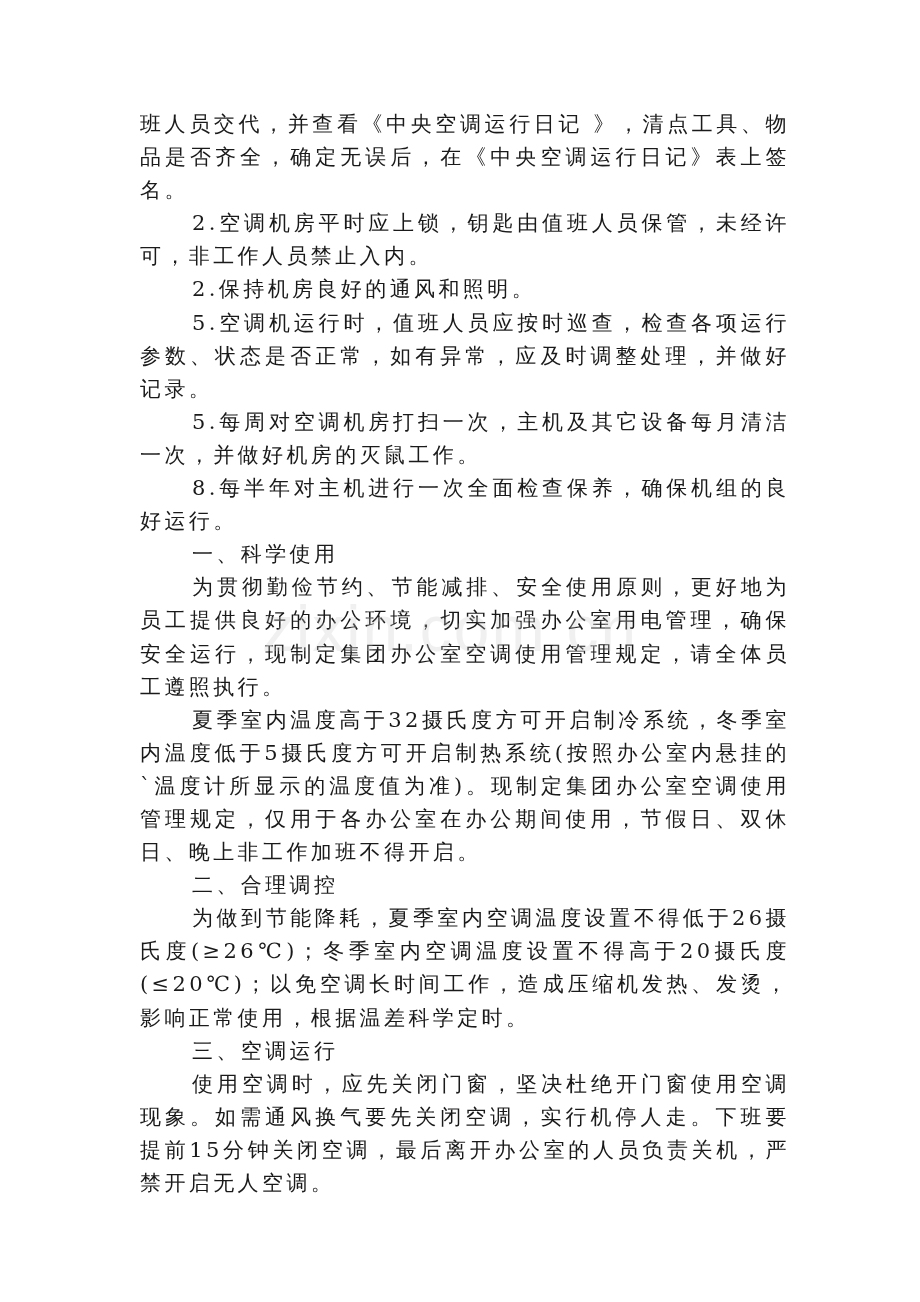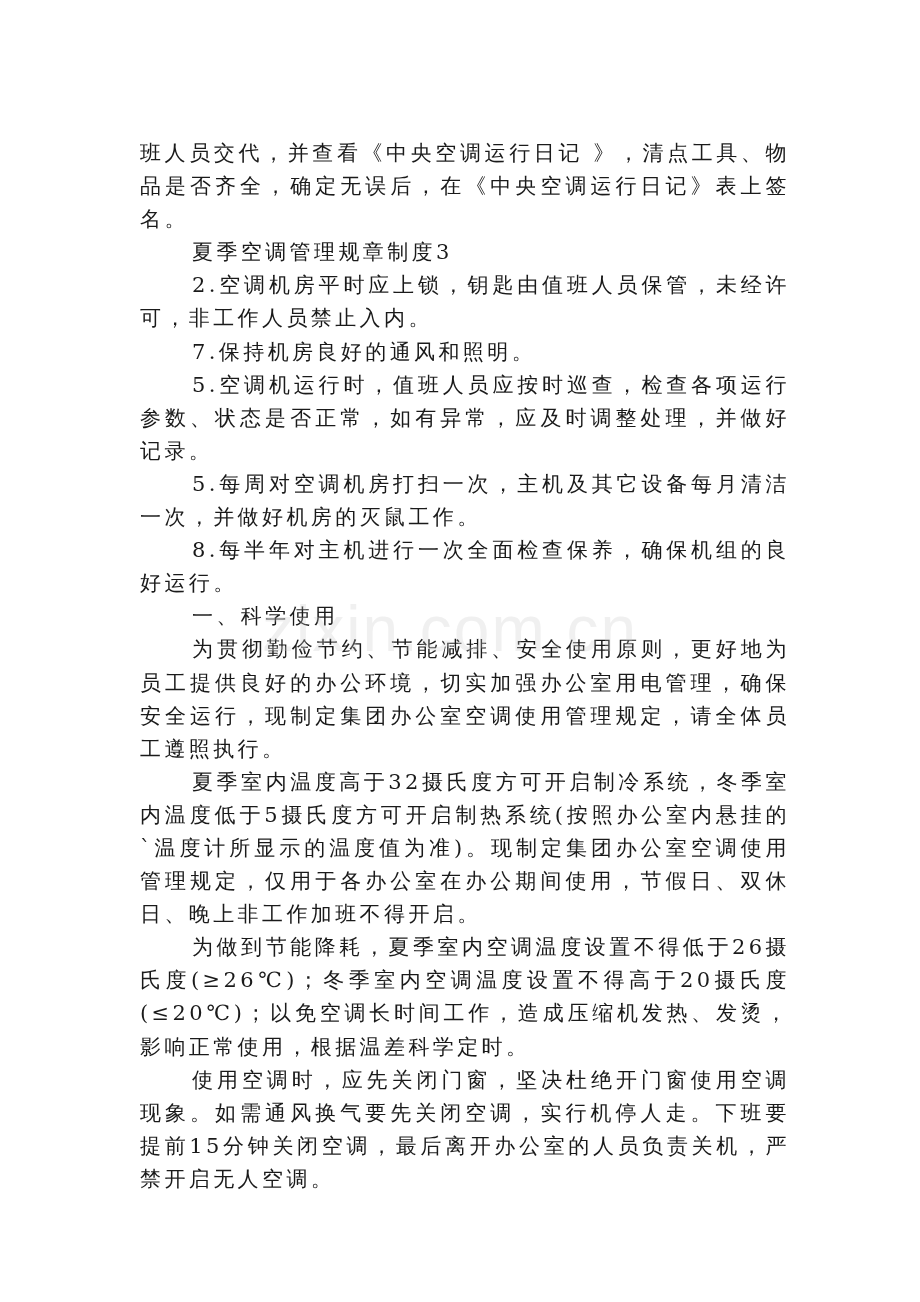--- a/index.html
+++ b/index.html
@@ -35,7 +35,6 @@
     }
     .page p.noindent {
       text-indent: 0;
-      margin-top: 29px;
     }
     .watermark {
       position: absolute;

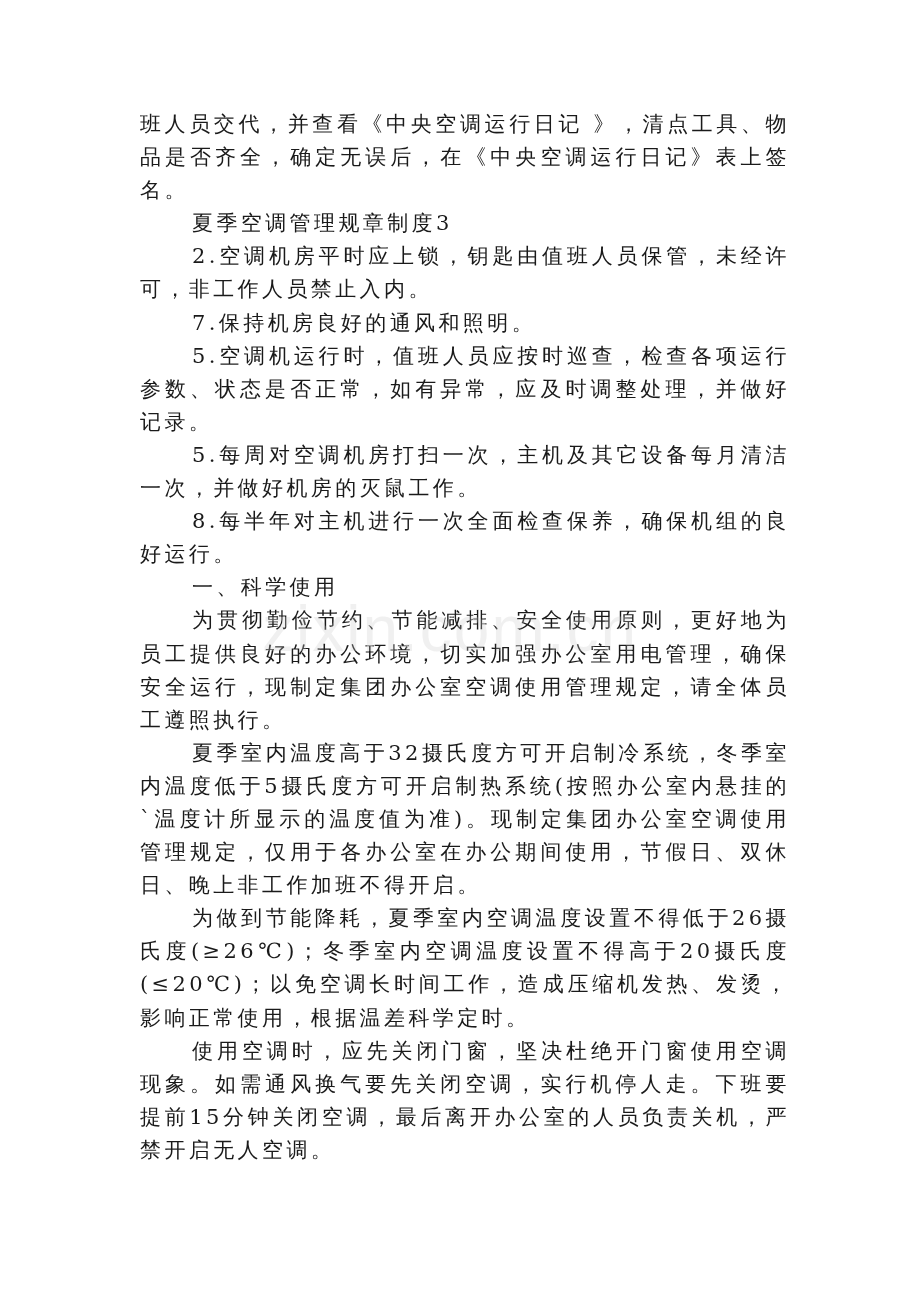--- a/index.html
+++ b/index.html
@@ -54,7 +54,6 @@
 
 <div class="page">
   <p class="noindent">班人员交代，并查看《中央空调运行日记 》，清点工具、物品是否齐全，确定无误后，在《中央空调运行日记》表上签名。</p>
-  <p class="indent">夏季空调管理规章制度3</p>
   <p class="indent">2.空调机房平时应上锁，钥匙由值班人员保管，未经许可，非工作人员禁止入内。</p>
   <p class="indent">7.保持机房良好的通风和照明。</p>
   <p class="indent">5.空调机运行时，值班人员应按时巡查，检查各项运行参数、状态是否正常，如有异常，应及时调整处理，并做好记录。</p>

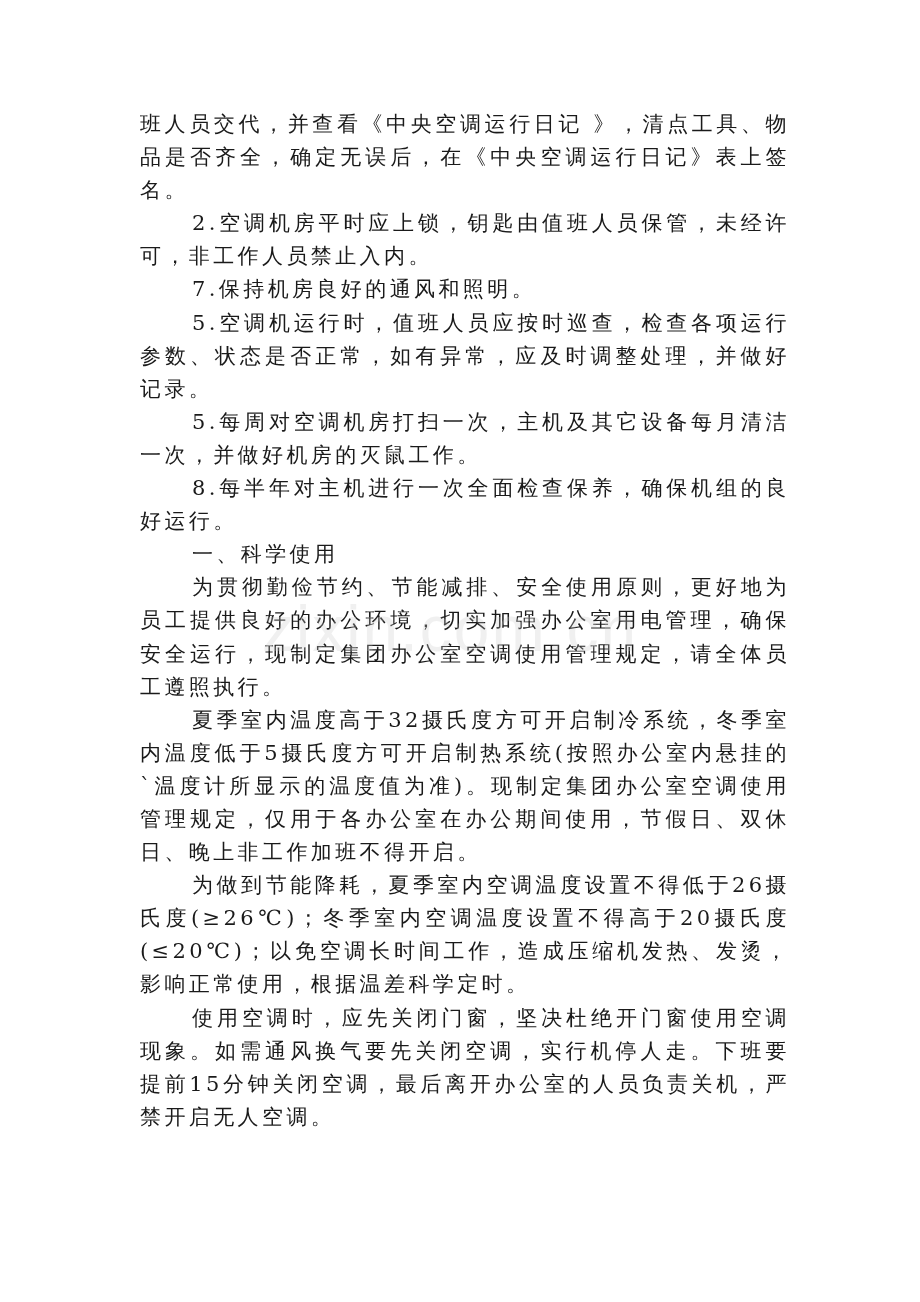--- a/index.html
+++ b/index.html
@@ -55,7 +55,7 @@
 <div class="page">
   <p class="noindent">班人员交代，并查看《中央空调运行日记 》，清点工具、物品是否齐全，确定无误后，在《中央空调运行日记》表上签名。</p>
   <p class="indent">2.空调机房平时应上锁，钥匙由值班人员保管，未经许可，非工作人员禁止入内。</p>
-  <p class="indent">7.保持机房良好的通风和照明。</p>
+  <p class="indent">2.保持机房良好的通风和照明。</p>
   <p class="indent">5.空调机运行时，值班人员应按时巡查，检查各项运行参数、状态是否正常，如有异常，应及时调整处理，并做好记录。</p>
   <p class="indent">5.每周对空调机房打扫一次，主机及其它设备每月清洁一次，并做好机房的灭鼠工作。</p>
   <p class="indent">8.每半年对主机进行一次全面检查保养，确保机组的良好运行。</p>

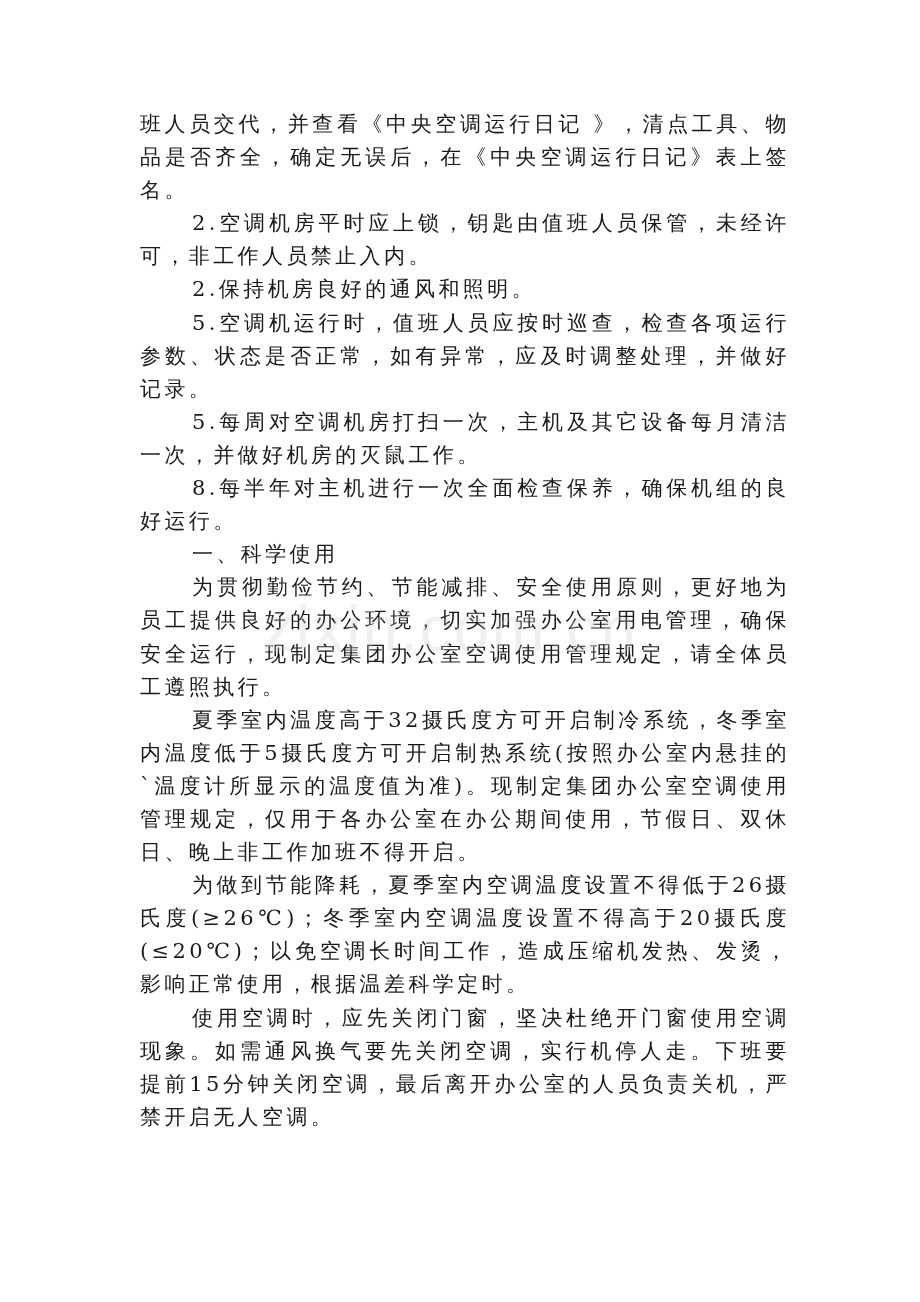--- a/index.html
+++ b/index.html
@@ -62,6 +62,7 @@
   <p class="indent">一、科学使用</p>
   <p class="indent">为贯彻勤俭节约、节能减排、安全使用原则，更好地为员工提供良好的办公环境，切实加强办公室用电管理，确保安全运行，现制定集团办公室空调使用管理规定，请全体员工遵照执行。</p>
   <p class="indent">夏季室内温度高于32摄氏度方可开启制冷系统，冬季室内温度低于5摄氏度方可开启制热系统(按照办公室内悬挂的`温度计所显示的温度值为准)。现制定集团办公室空调使用管理规定，仅用于各办公室在办公期间使用，节假日、双休日、晚上非工作加班不得开启。</p>
+  <p class="indent">二、合理调控</p>
   <p class="indent">为做到节能降耗，夏季室内空调温度设置不得低于26摄氏度(≥26℃)；冬季室内空调温度设置不得高于20摄氏度(≤20℃)；以免空调长时间工作，造成压缩机发热、发烫，影响正常使用，根据温差科学定时。</p>
   <p class="indent">使用空调时，应先关闭门窗，坚决杜绝开门窗使用空调现象。如需通风换气要先关闭空调，实行机停人走。下班要提前15分钟关闭空调，最后离开办公室的人员负责关机，严禁开启无人空调。</p>
 </div>

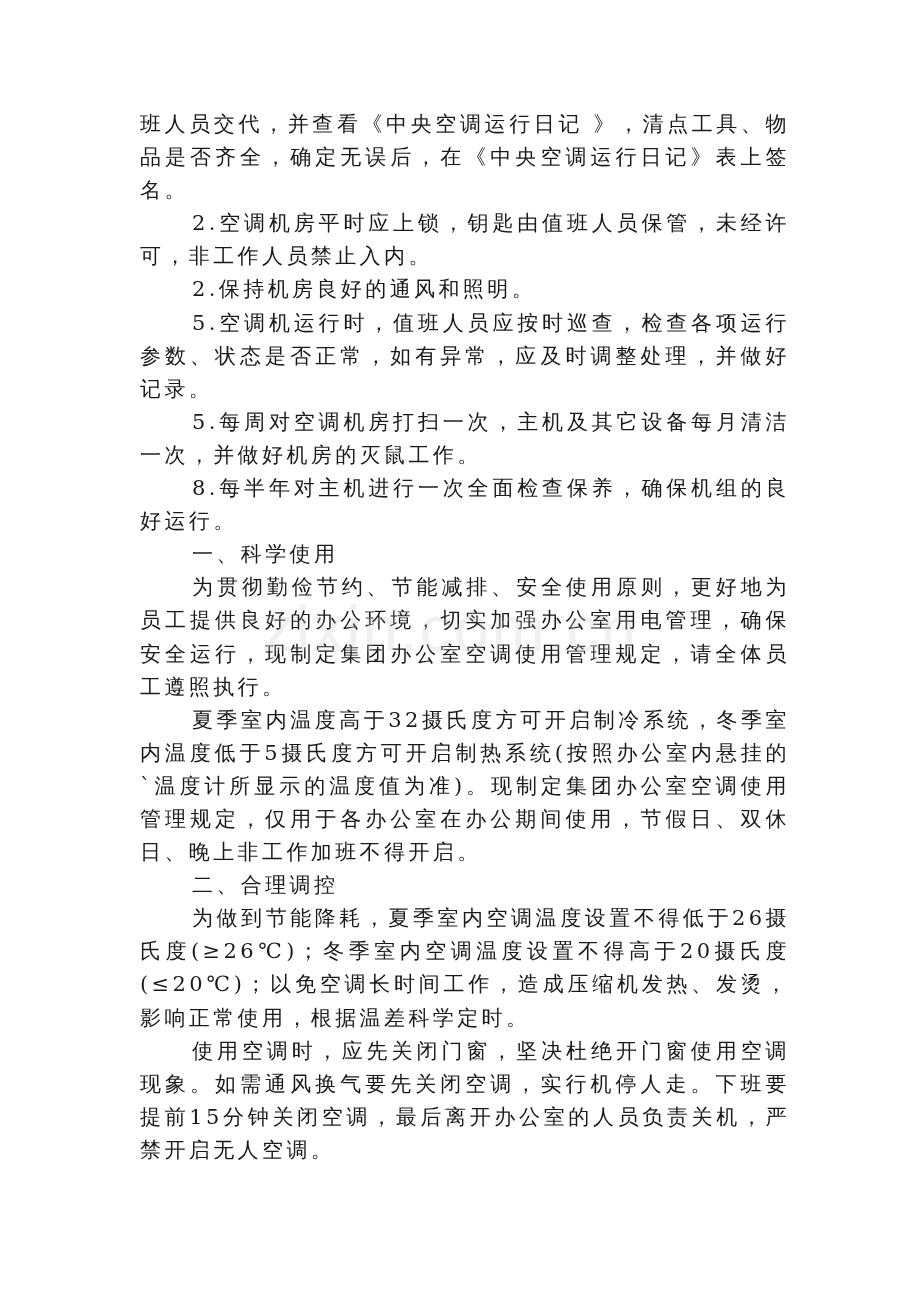--- a/index.html
+++ b/index.html
@@ -64,6 +64,7 @@
   <p class="indent">夏季室内温度高于32摄氏度方可开启制冷系统，冬季室内温度低于5摄氏度方可开启制热系统(按照办公室内悬挂的`温度计所显示的温度值为准)。现制定集团办公室空调使用管理规定，仅用于各办公室在办公期间使用，节假日、双休日、晚上非工作加班不得开启。</p>
   <p class="indent">二、合理调控</p>
   <p class="indent">为做到节能降耗，夏季室内空调温度设置不得低于26摄氏度(≥26℃)；冬季室内空调温度设置不得高于20摄氏度(≤20℃)；以免空调长时间工作，造成压缩机发热、发烫，影响正常使用，根据温差科学定时。</p>
+  <p class="indent">三、空调运行</p>
   <p class="indent">使用空调时，应先关闭门窗，坚决杜绝开门窗使用空调现象。如需通风换气要先关闭空调，实行机停人走。下班要提前15分钟关闭空调，最后离开办公室的人员负责关机，严禁开启无人空调。</p>
 </div>
 

